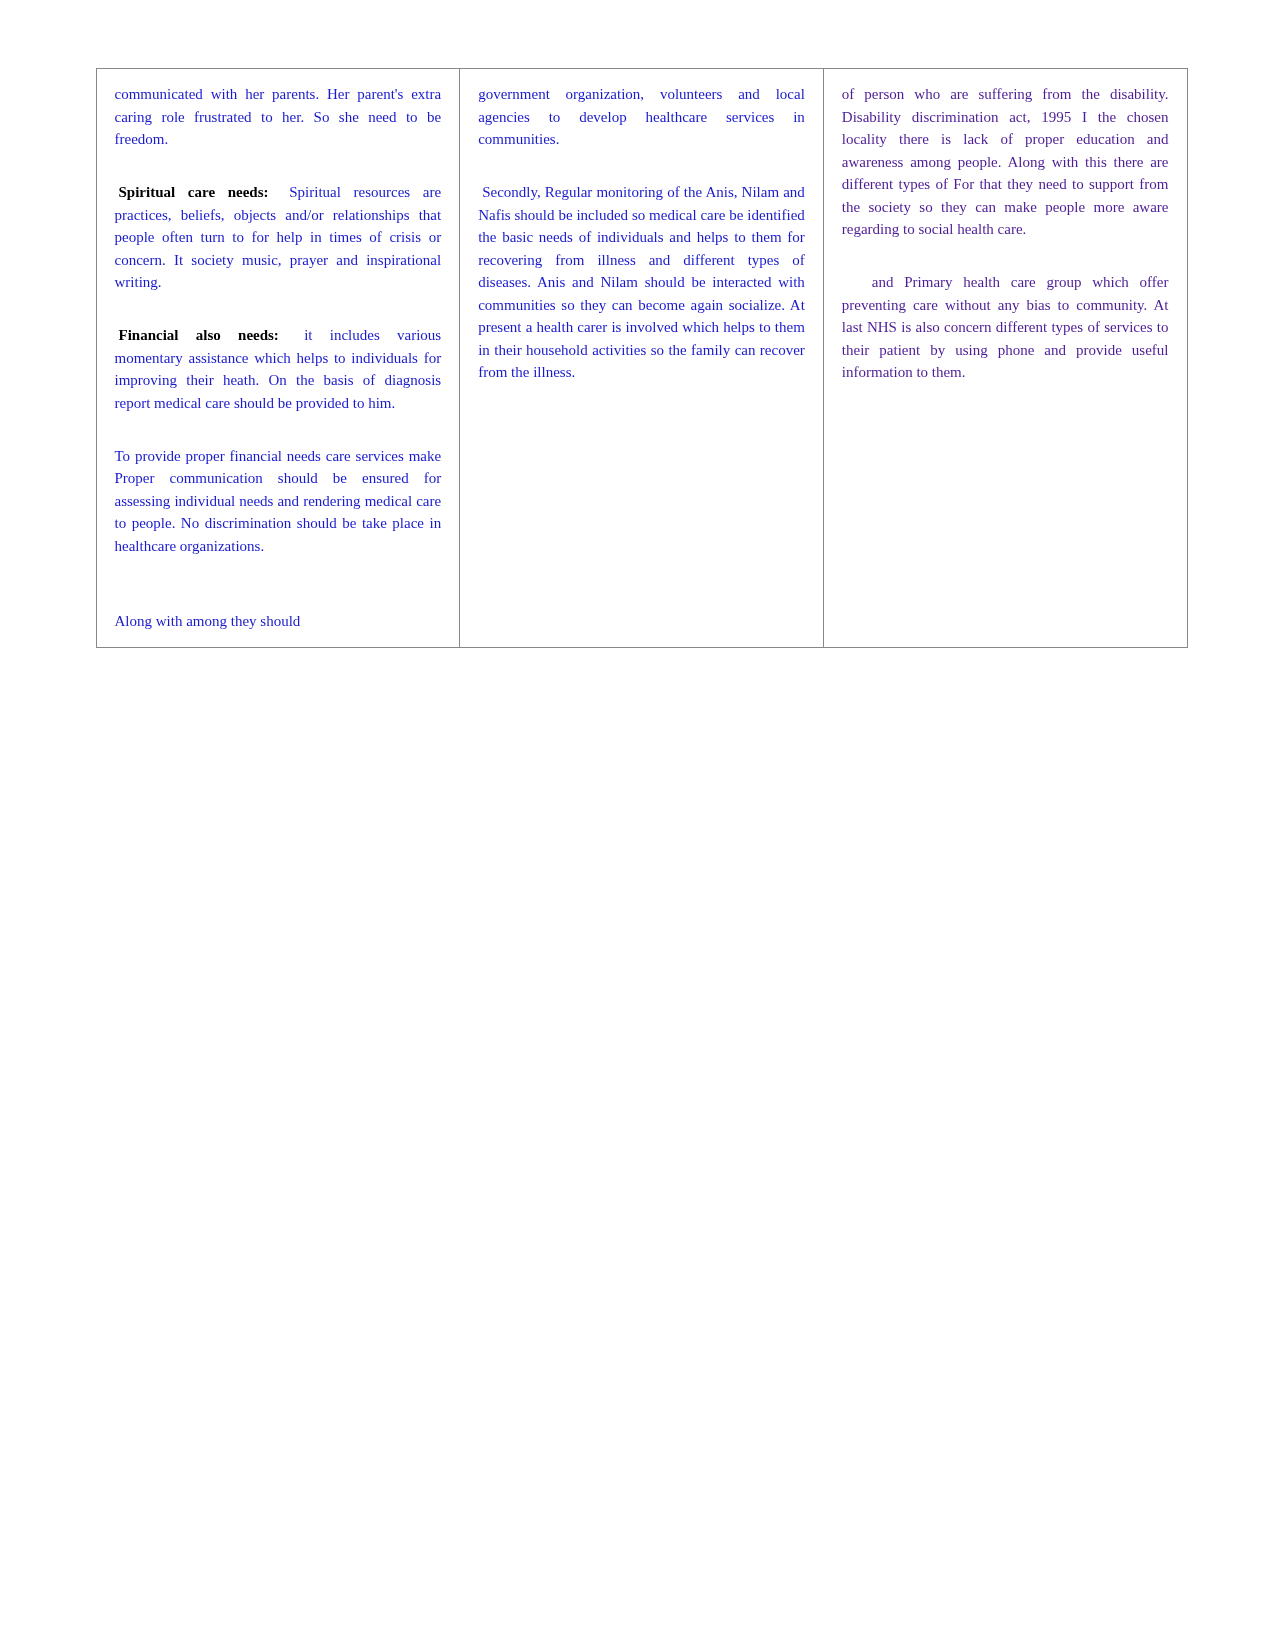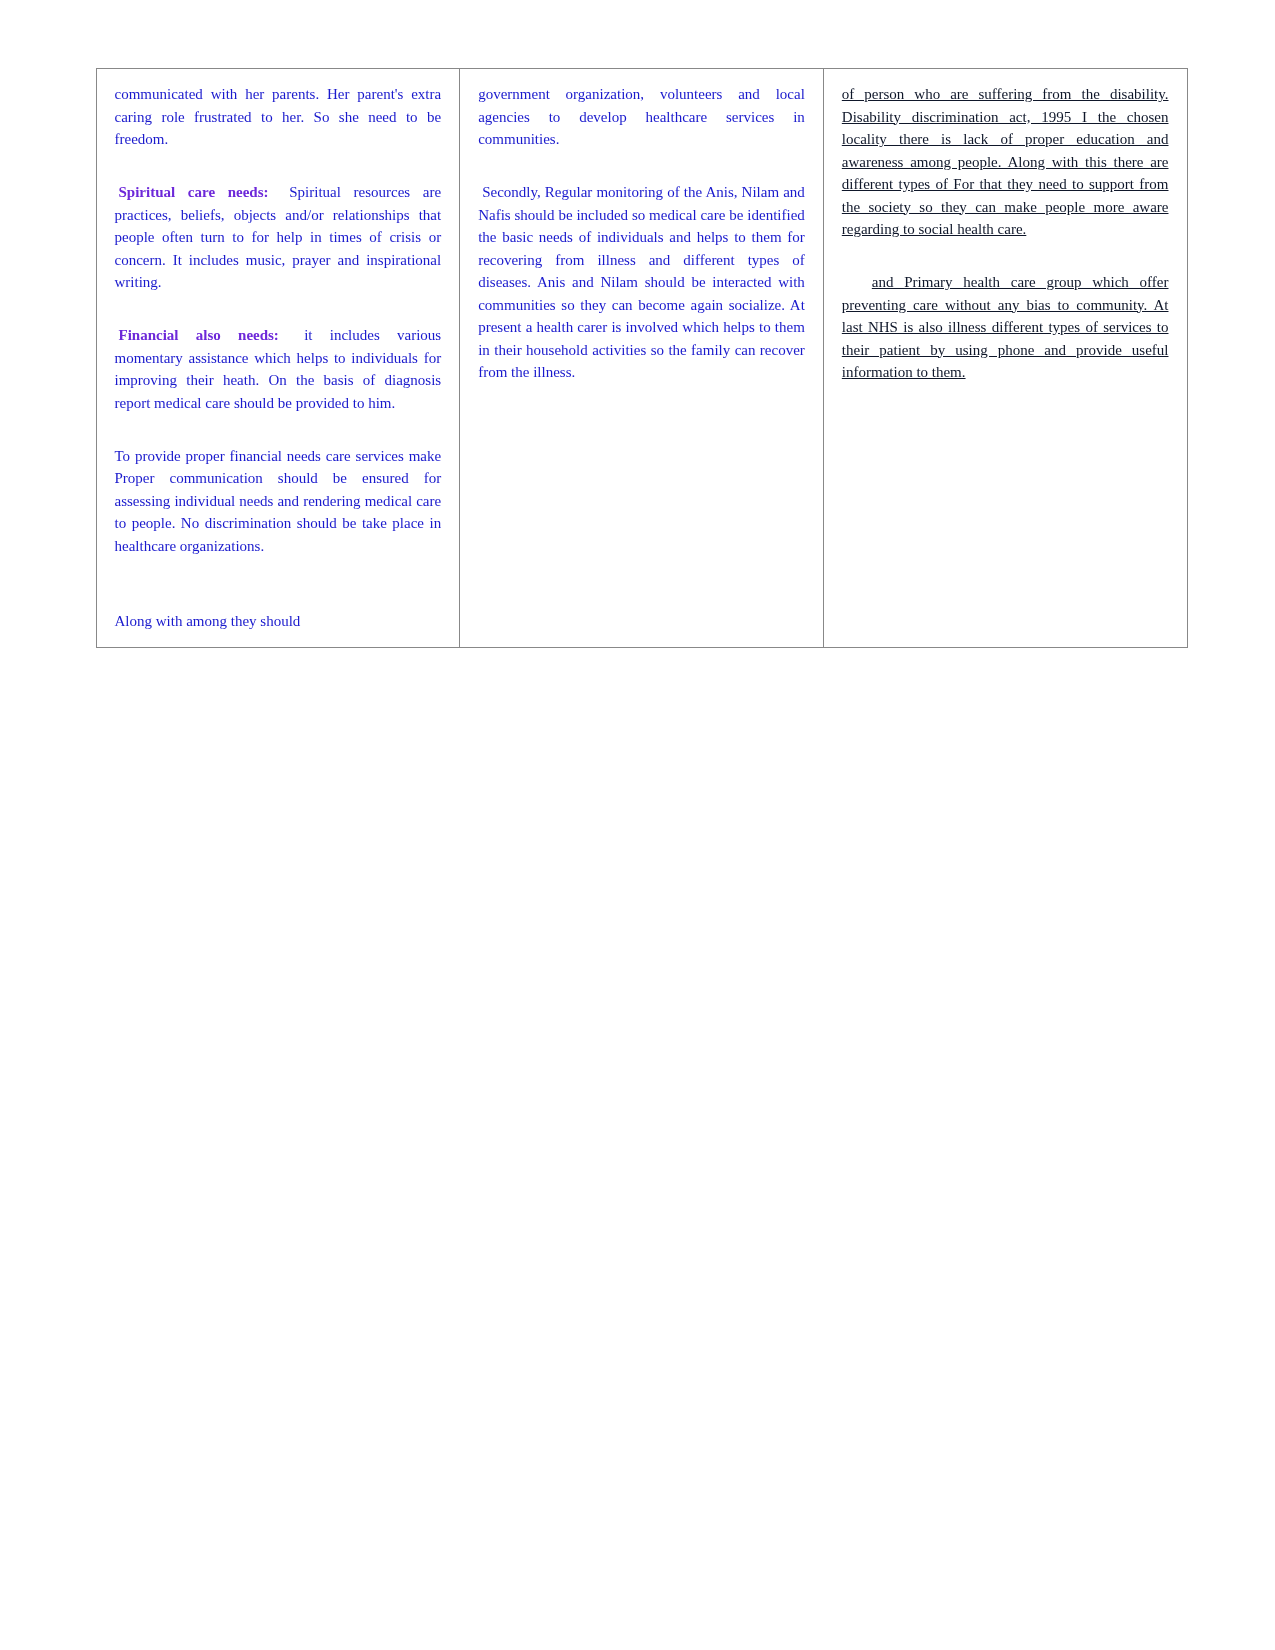--- a/index.html
+++ b/index.html
@@ -47,8 +47,7 @@
     }
 
     .three-col-table td.black-text {
-      color: #0f172a;
-      text-decoration: underline;
+      color: #4c1d95;
     }
 
     .bold-label {

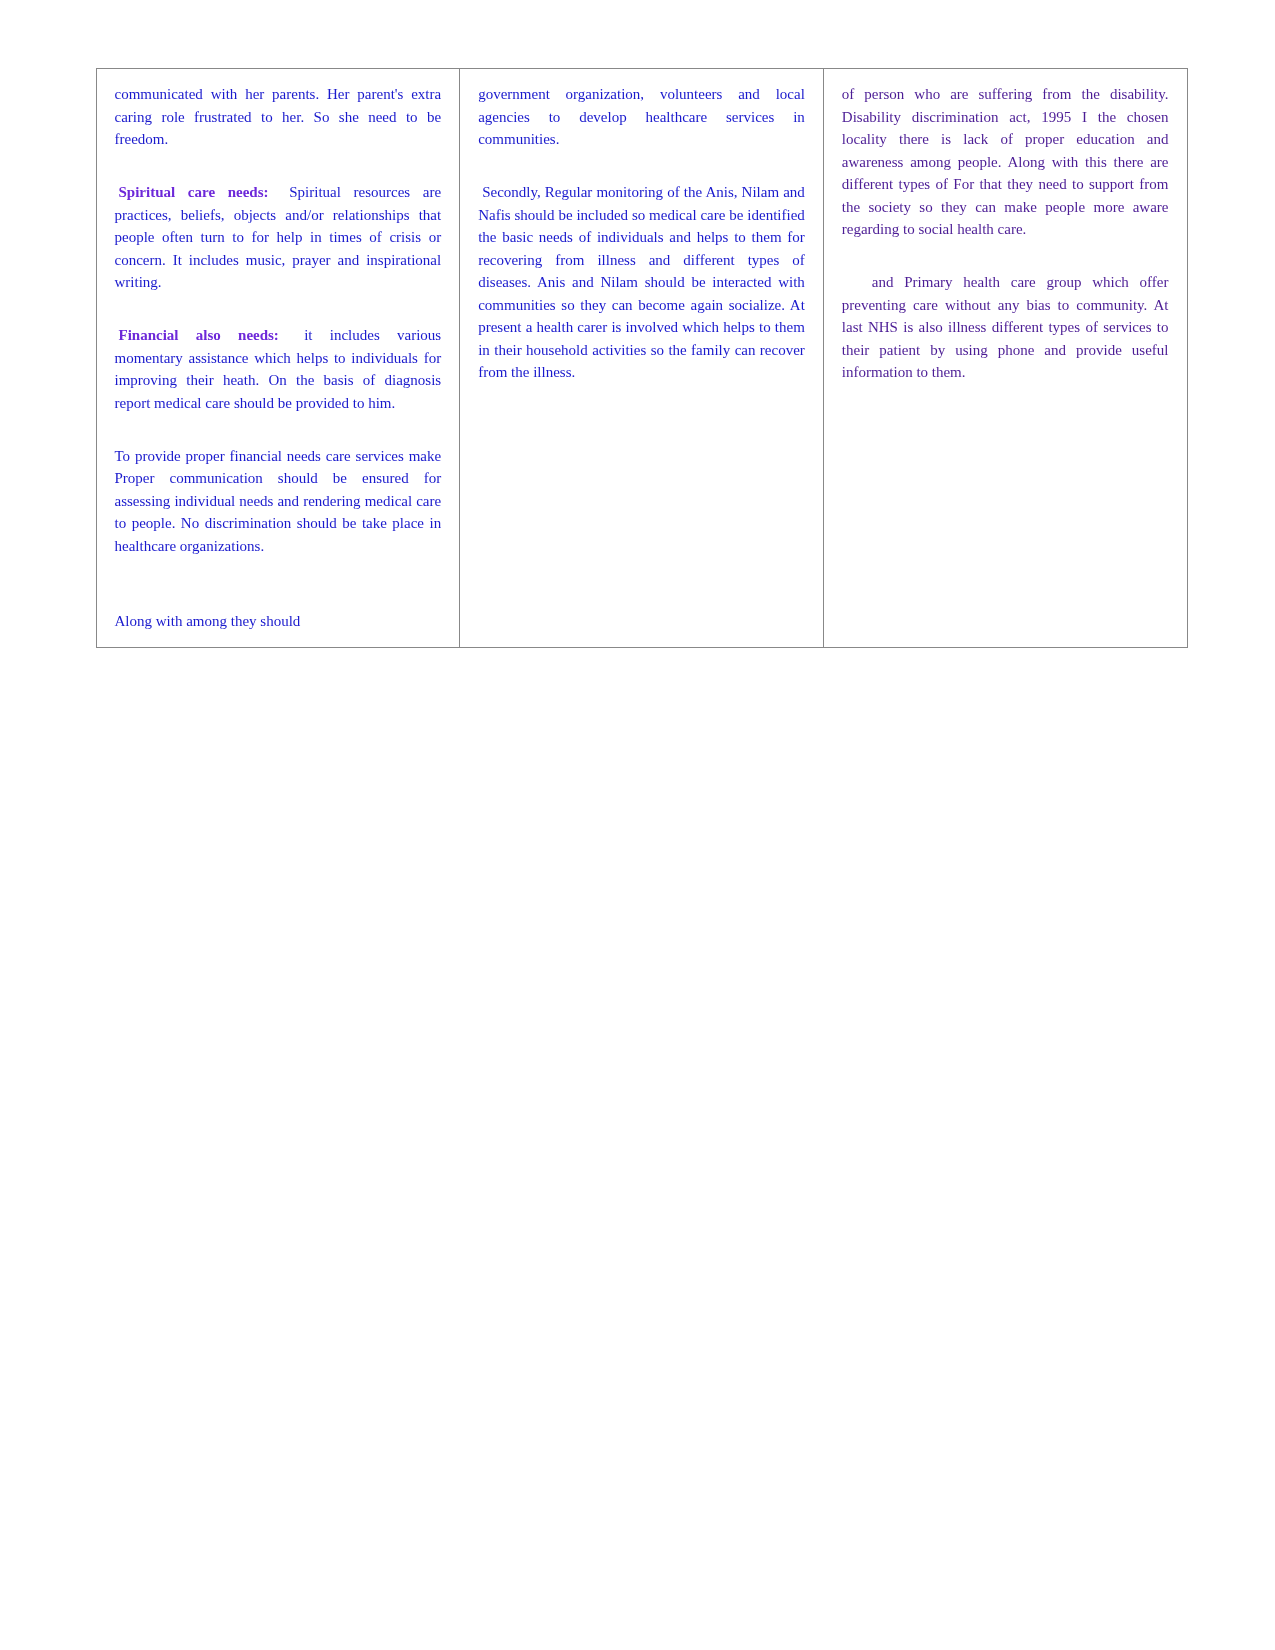--- a/index.html
+++ b/index.html
@@ -52,7 +52,7 @@
 
     .bold-label {
       font-weight: bold;
-      color: #6d28d9;
+      color: #000000;
     }
 
     .indent {

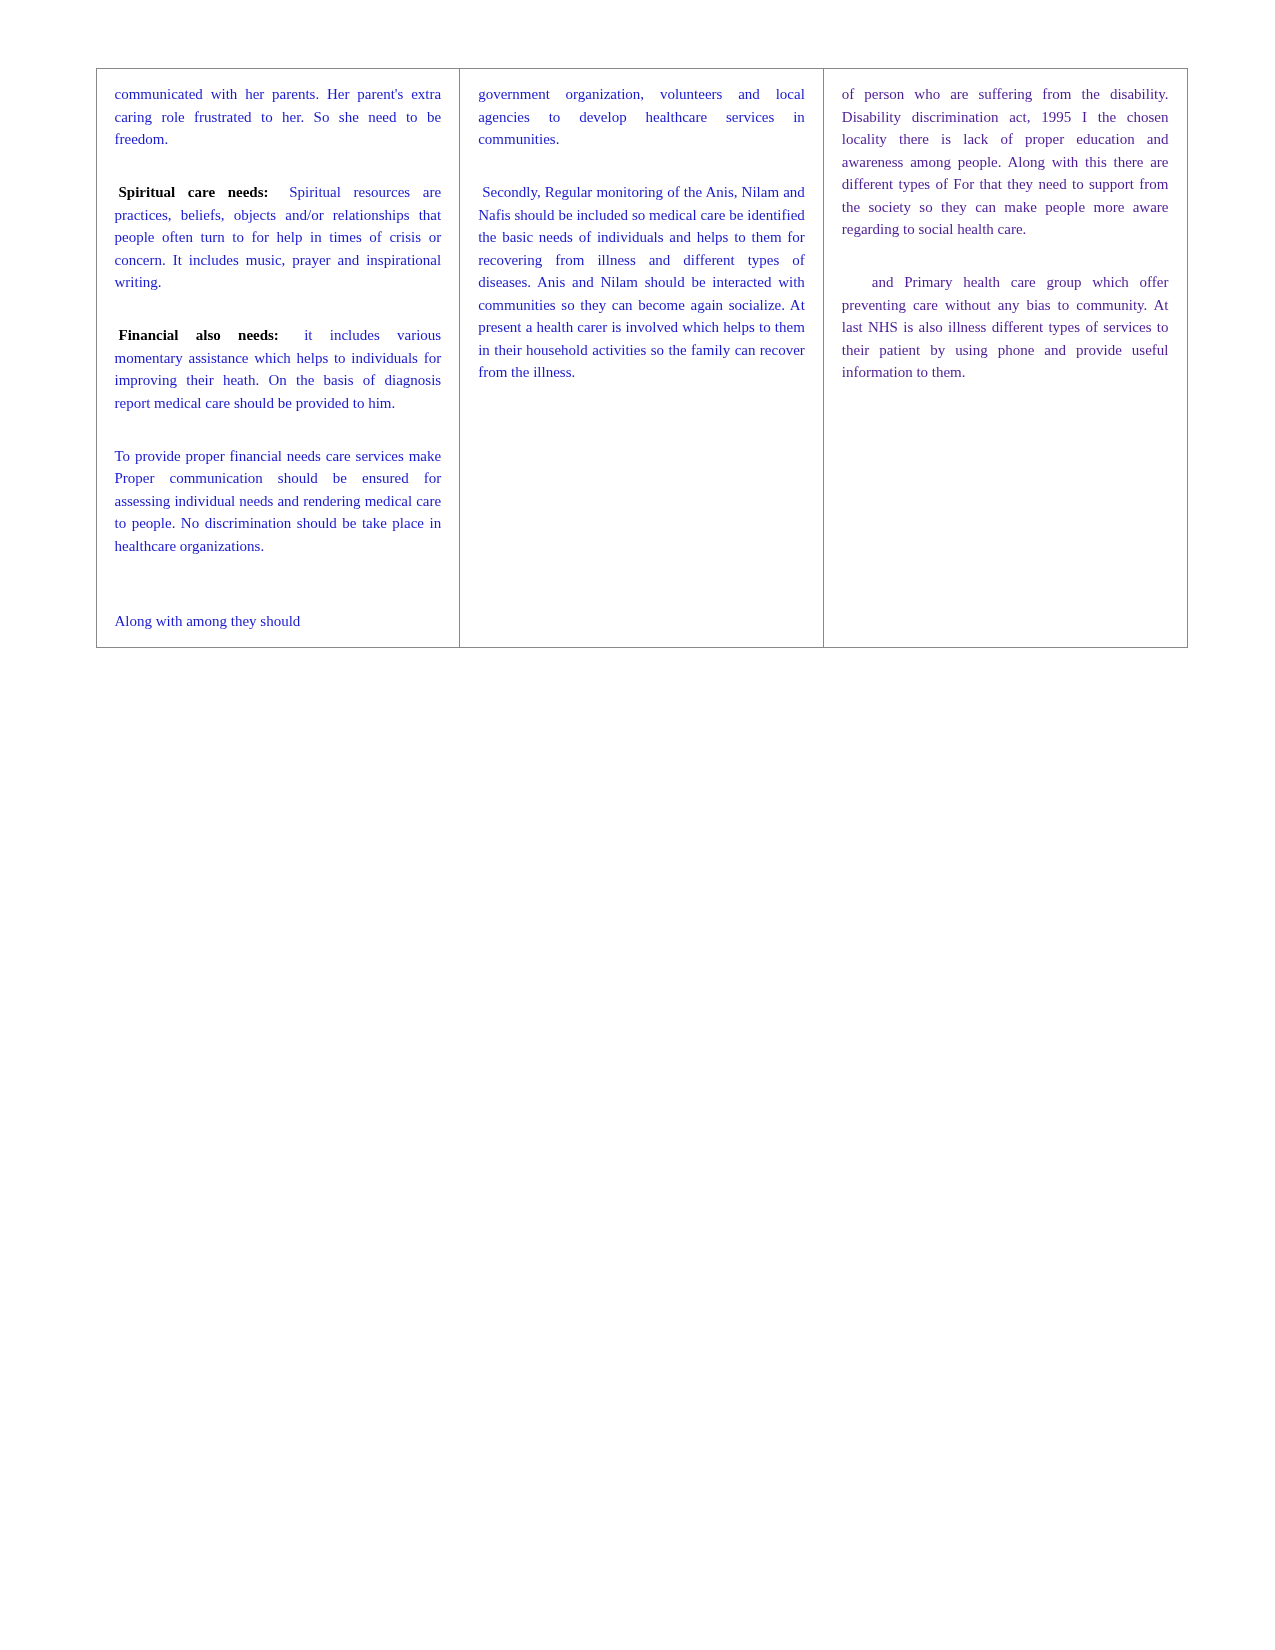--- a/index.html
+++ b/index.html
@@ -72,7 +72,7 @@
         <br>
         <p>
           <span class="bold-label">Spiritual care needs:</span>
-          <span> Spiritual resources are practices, beliefs, objects and/or relationships that people often turn to for help in times of crisis or concern. It includes music, prayer and inspirational writing.</span>
+          <span> Spiritual resources are practices, beliefs, objects and/or relationships that people often turn to for help in times of crisis or concern. It society music, prayer and inspirational writing.</span>
         </p>
         <br>
         <p>

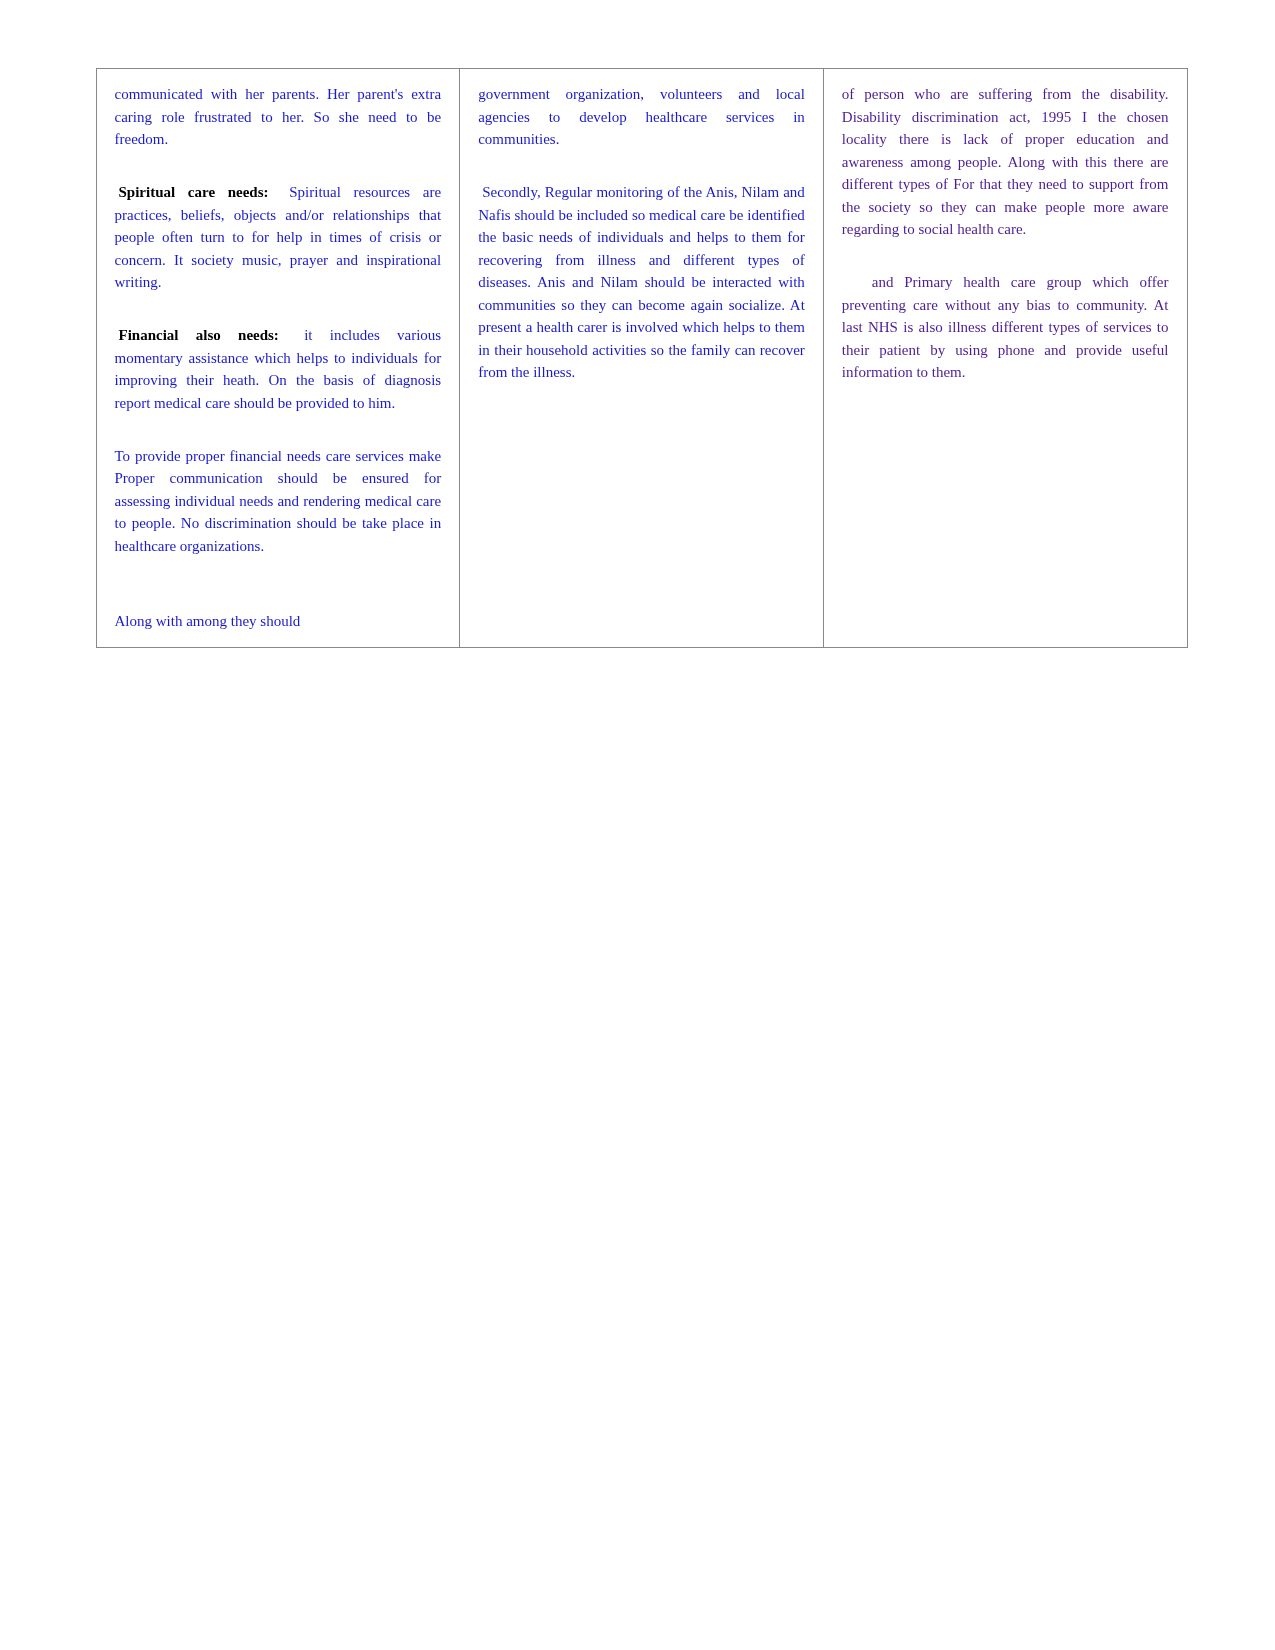--- a/index.html
+++ b/index.html
@@ -97,7 +97,7 @@
       <td class="black-text">
         <p>of person who are suffering from the disability. Disability discrimination act, 1995 I the chosen locality there is lack of proper education and awareness among people. Along with this there are different types of For that they need to support from the society so they can make people more aware regarding to social health care.</p>
         <br>
-        <p class="indent">and Primary health care group which offer preventing care without any bias to community. At last NHS is also illness different types of services to their patient by using phone and provide useful information to them.</p>
+        <p class="indent">and Primary health care group which offer preventing care without any bias to community. At last NHS is also concern different types of services to their patient by using phone and provide useful information to them.</p>
       </td>
     </tr>
   </tbody>

